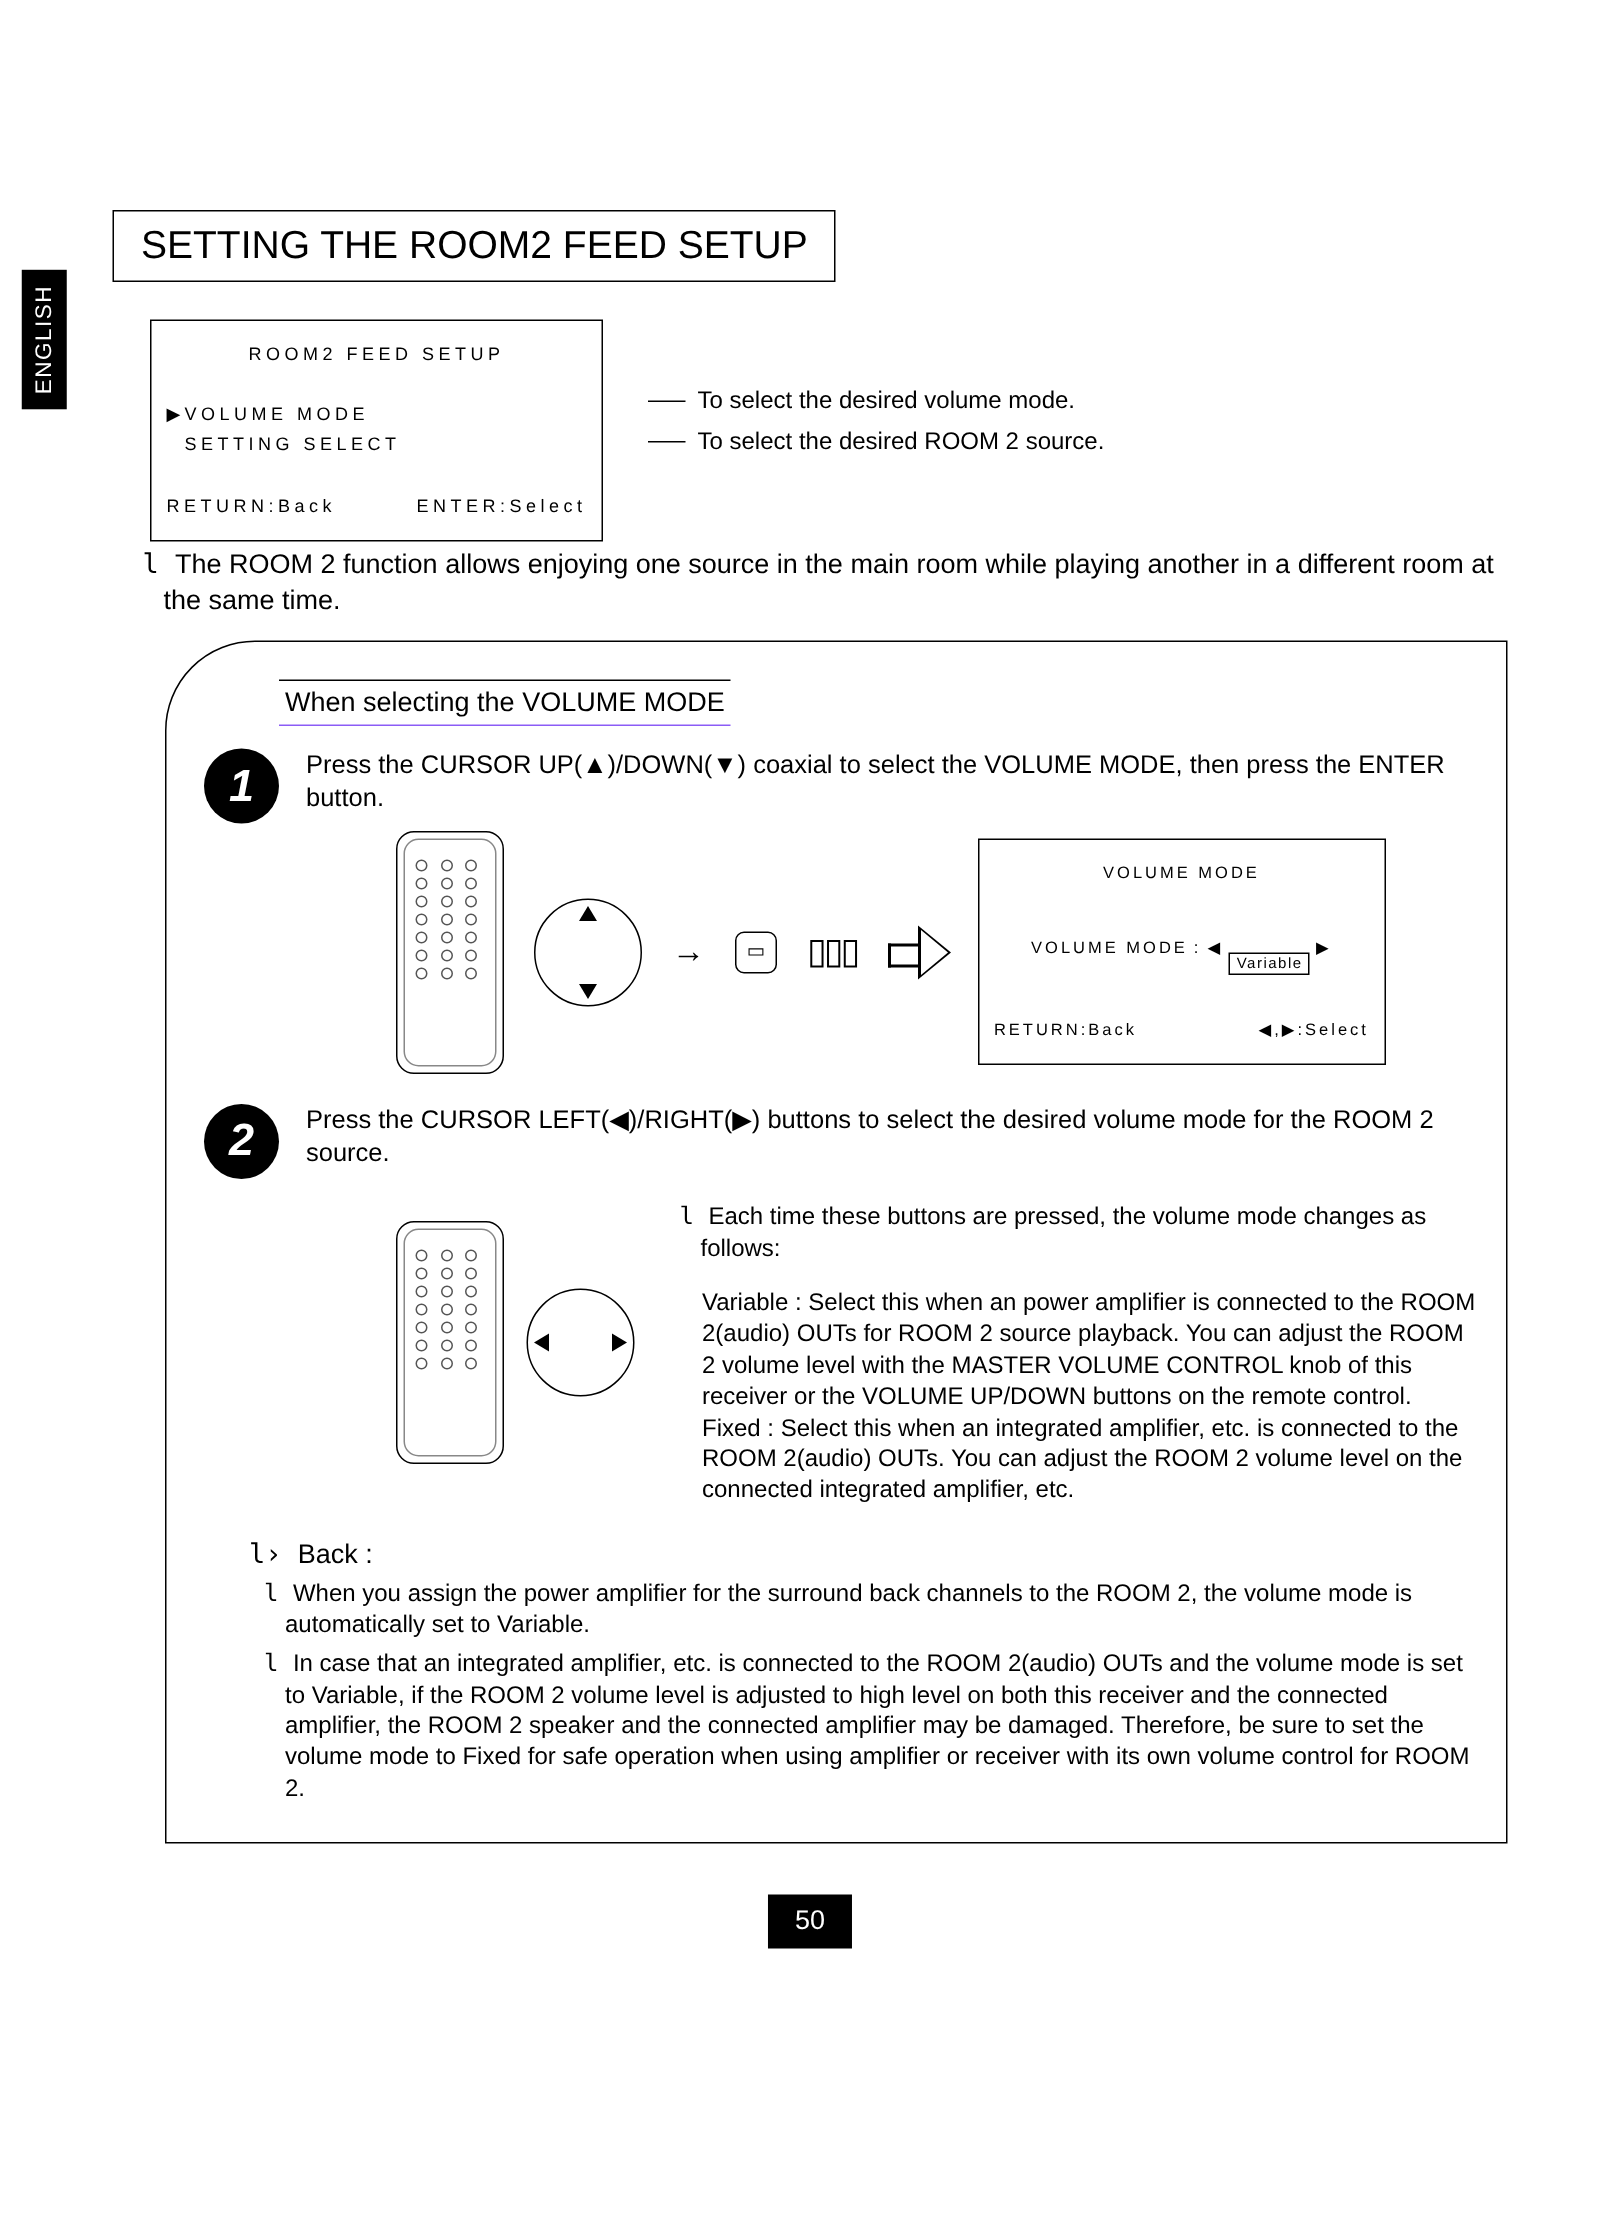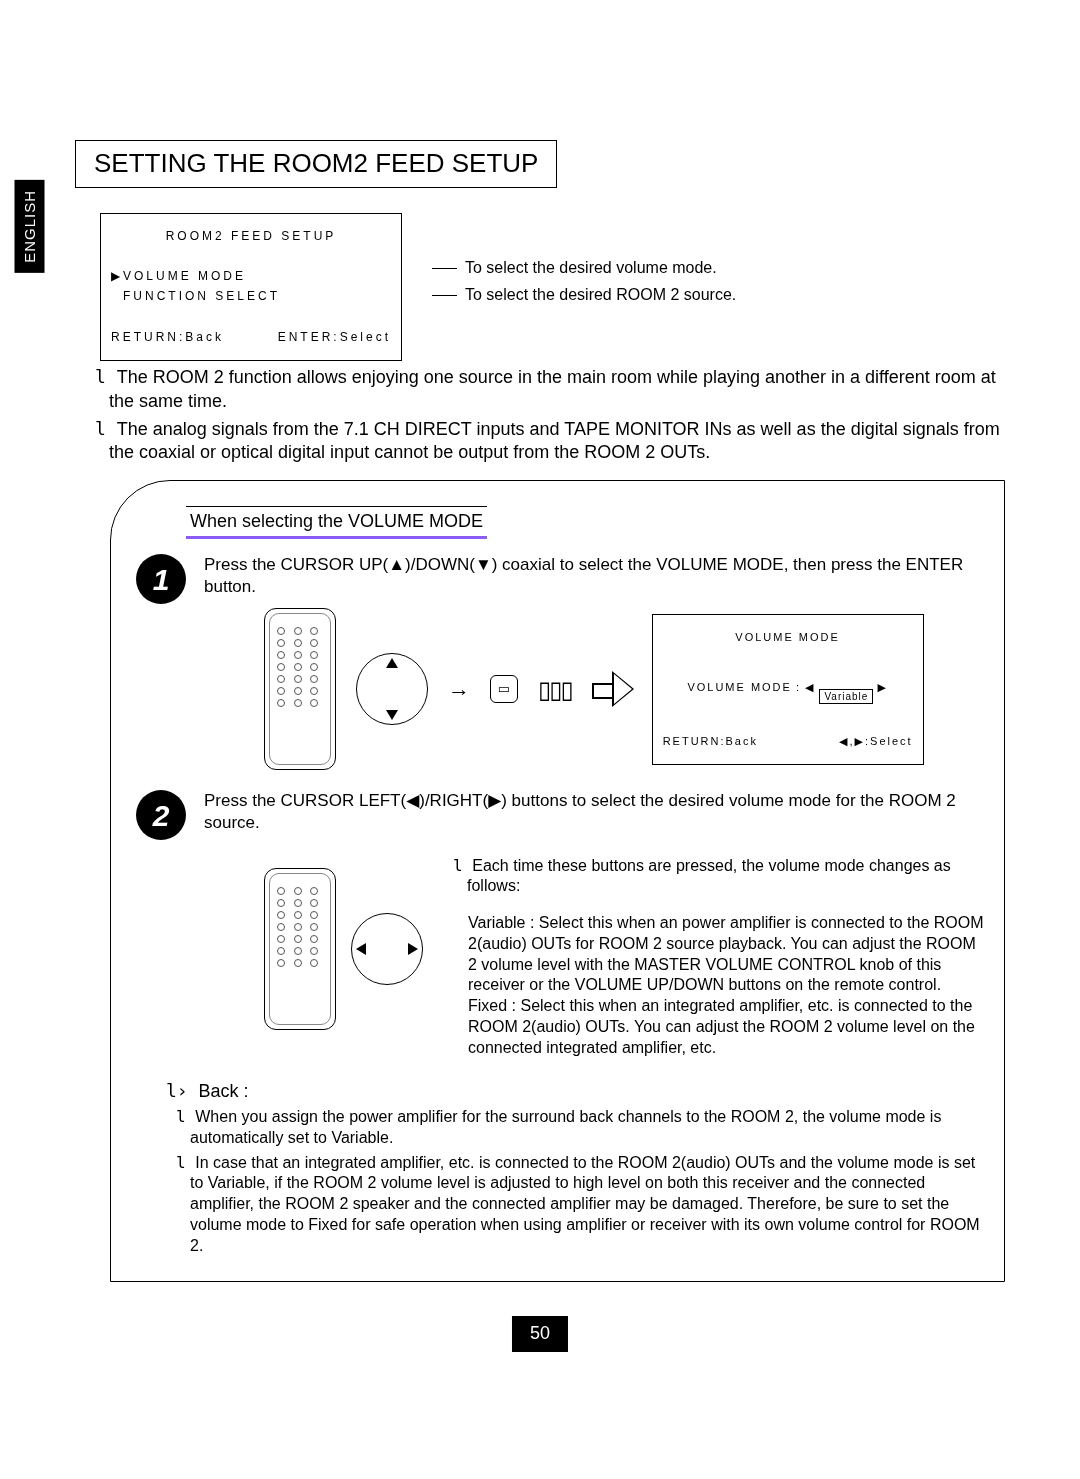--- a/index.html
+++ b/index.html
@@ -325,7 +325,7 @@
     <div class="osd-box">
       <div class="osd-title">ROOM2 FEED SETUP</div>
       <div class="osd-row"><span class="pointer">▶</span><span>VOLUME MODE</span></div>
-      <div class="osd-row"><span class="pointer"></span><span>FUNCTION SELECT</span></div>
+      <div class="osd-row"><span class="pointer"></span><span>SETTING SELECT</span></div>
       <div class="osd-footer">
         <span>RETURN:Back</span>
         <span>ENTER:Select</span>

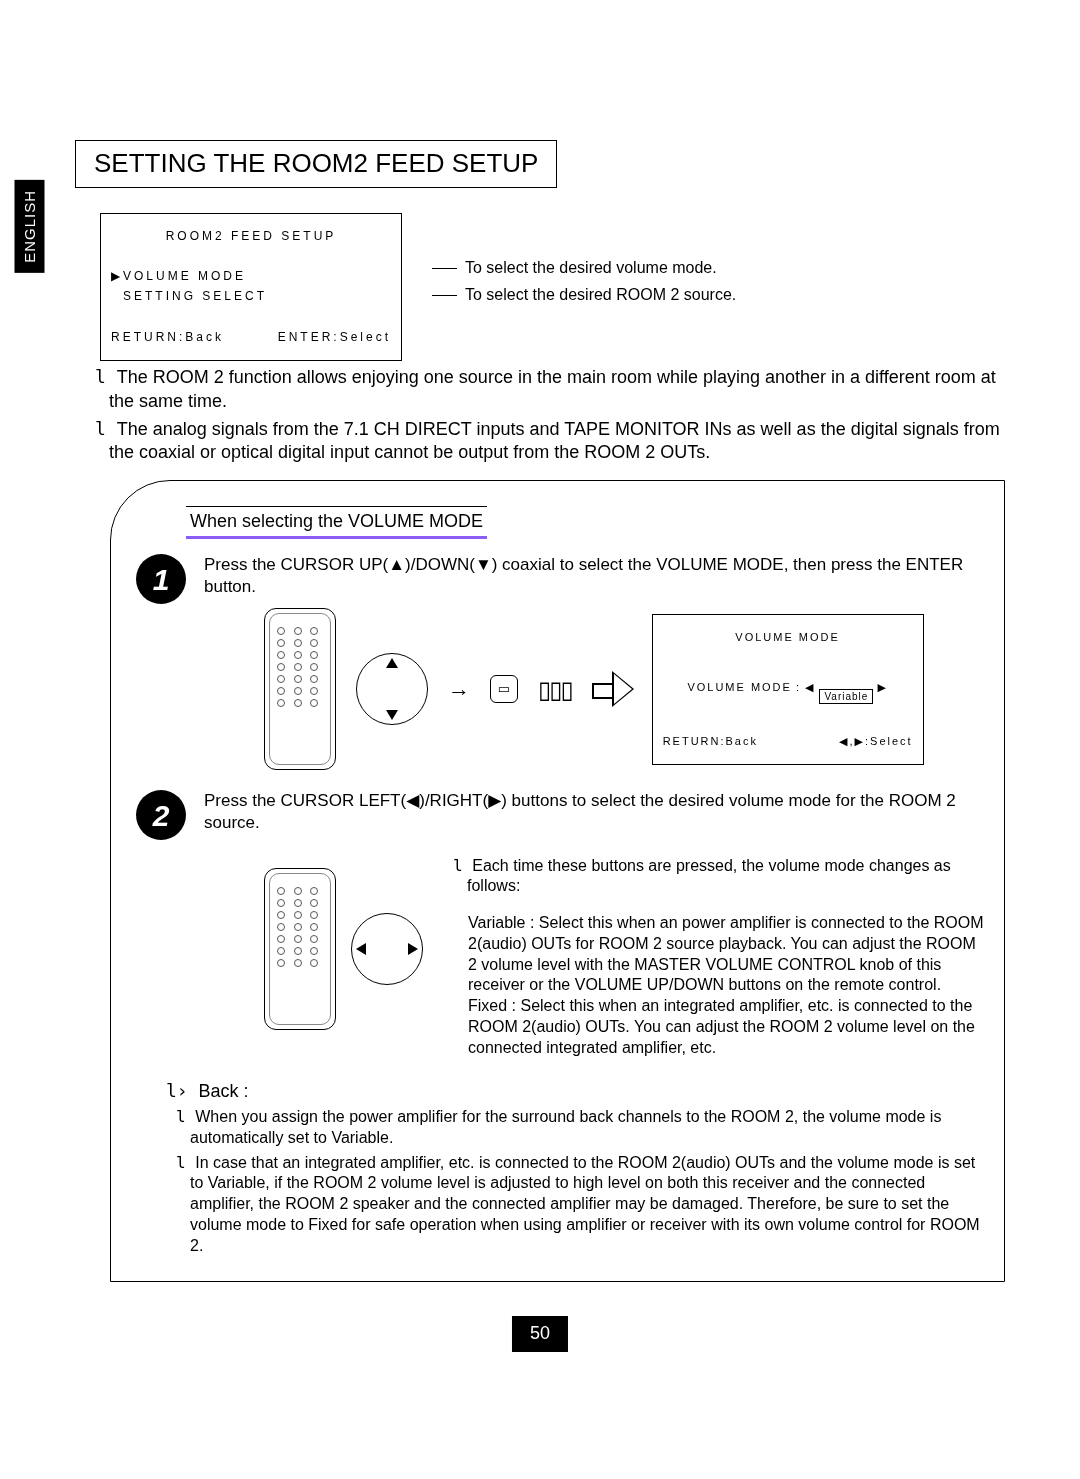--- a/index.html
+++ b/index.html
@@ -339,7 +339,6 @@
 
   <ul class="bullets">
     <li>The ROOM 2 function allows enjoying one source in the main room while playing another in a different room at the same time.</li>
-    <li>The analog signals from the 7.1 CH DIRECT inputs and TAPE MONITOR INs as well as the digital signals from the coaxial or optical digital input cannot be output from the ROOM 2 OUTs.</li>
   </ul>
 
   <div class="step-box">

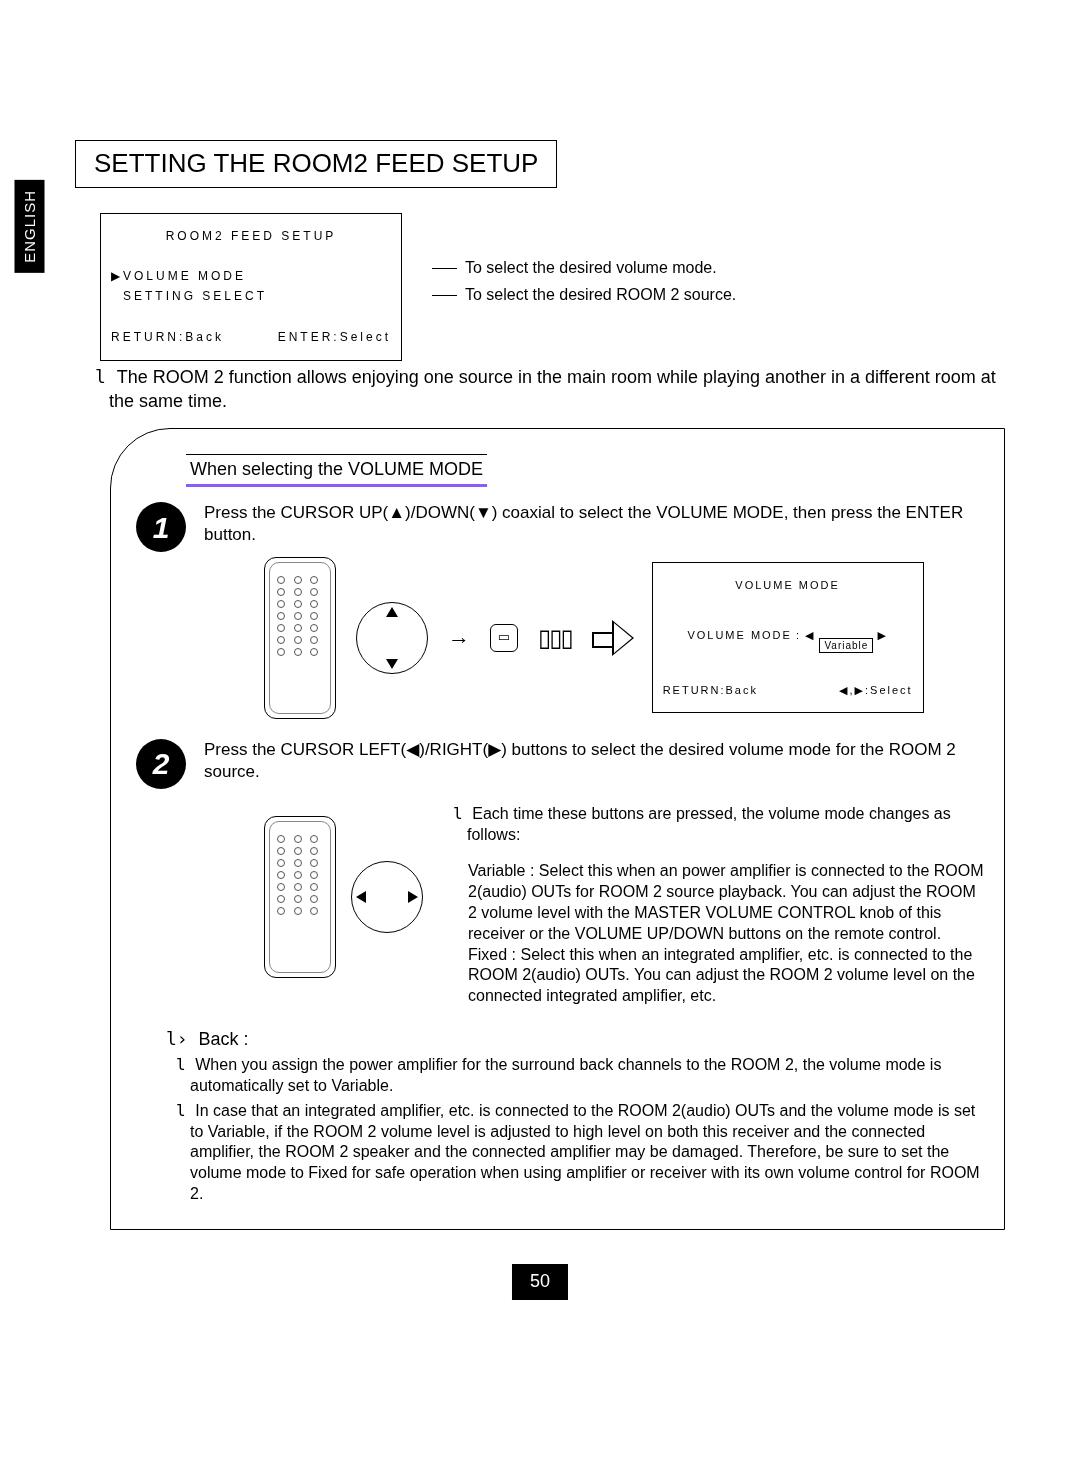--- a/index.html
+++ b/index.html
@@ -106,7 +106,7 @@
     position: relative;
   }
   .step-header {
-    border-bottom: 3px solid #8b5cf6;
+    border-bottom: 1px solid #8b5cf6;
     border-top: 1px solid #000;
     display: inline-block;
     padding: 3px 4px;

